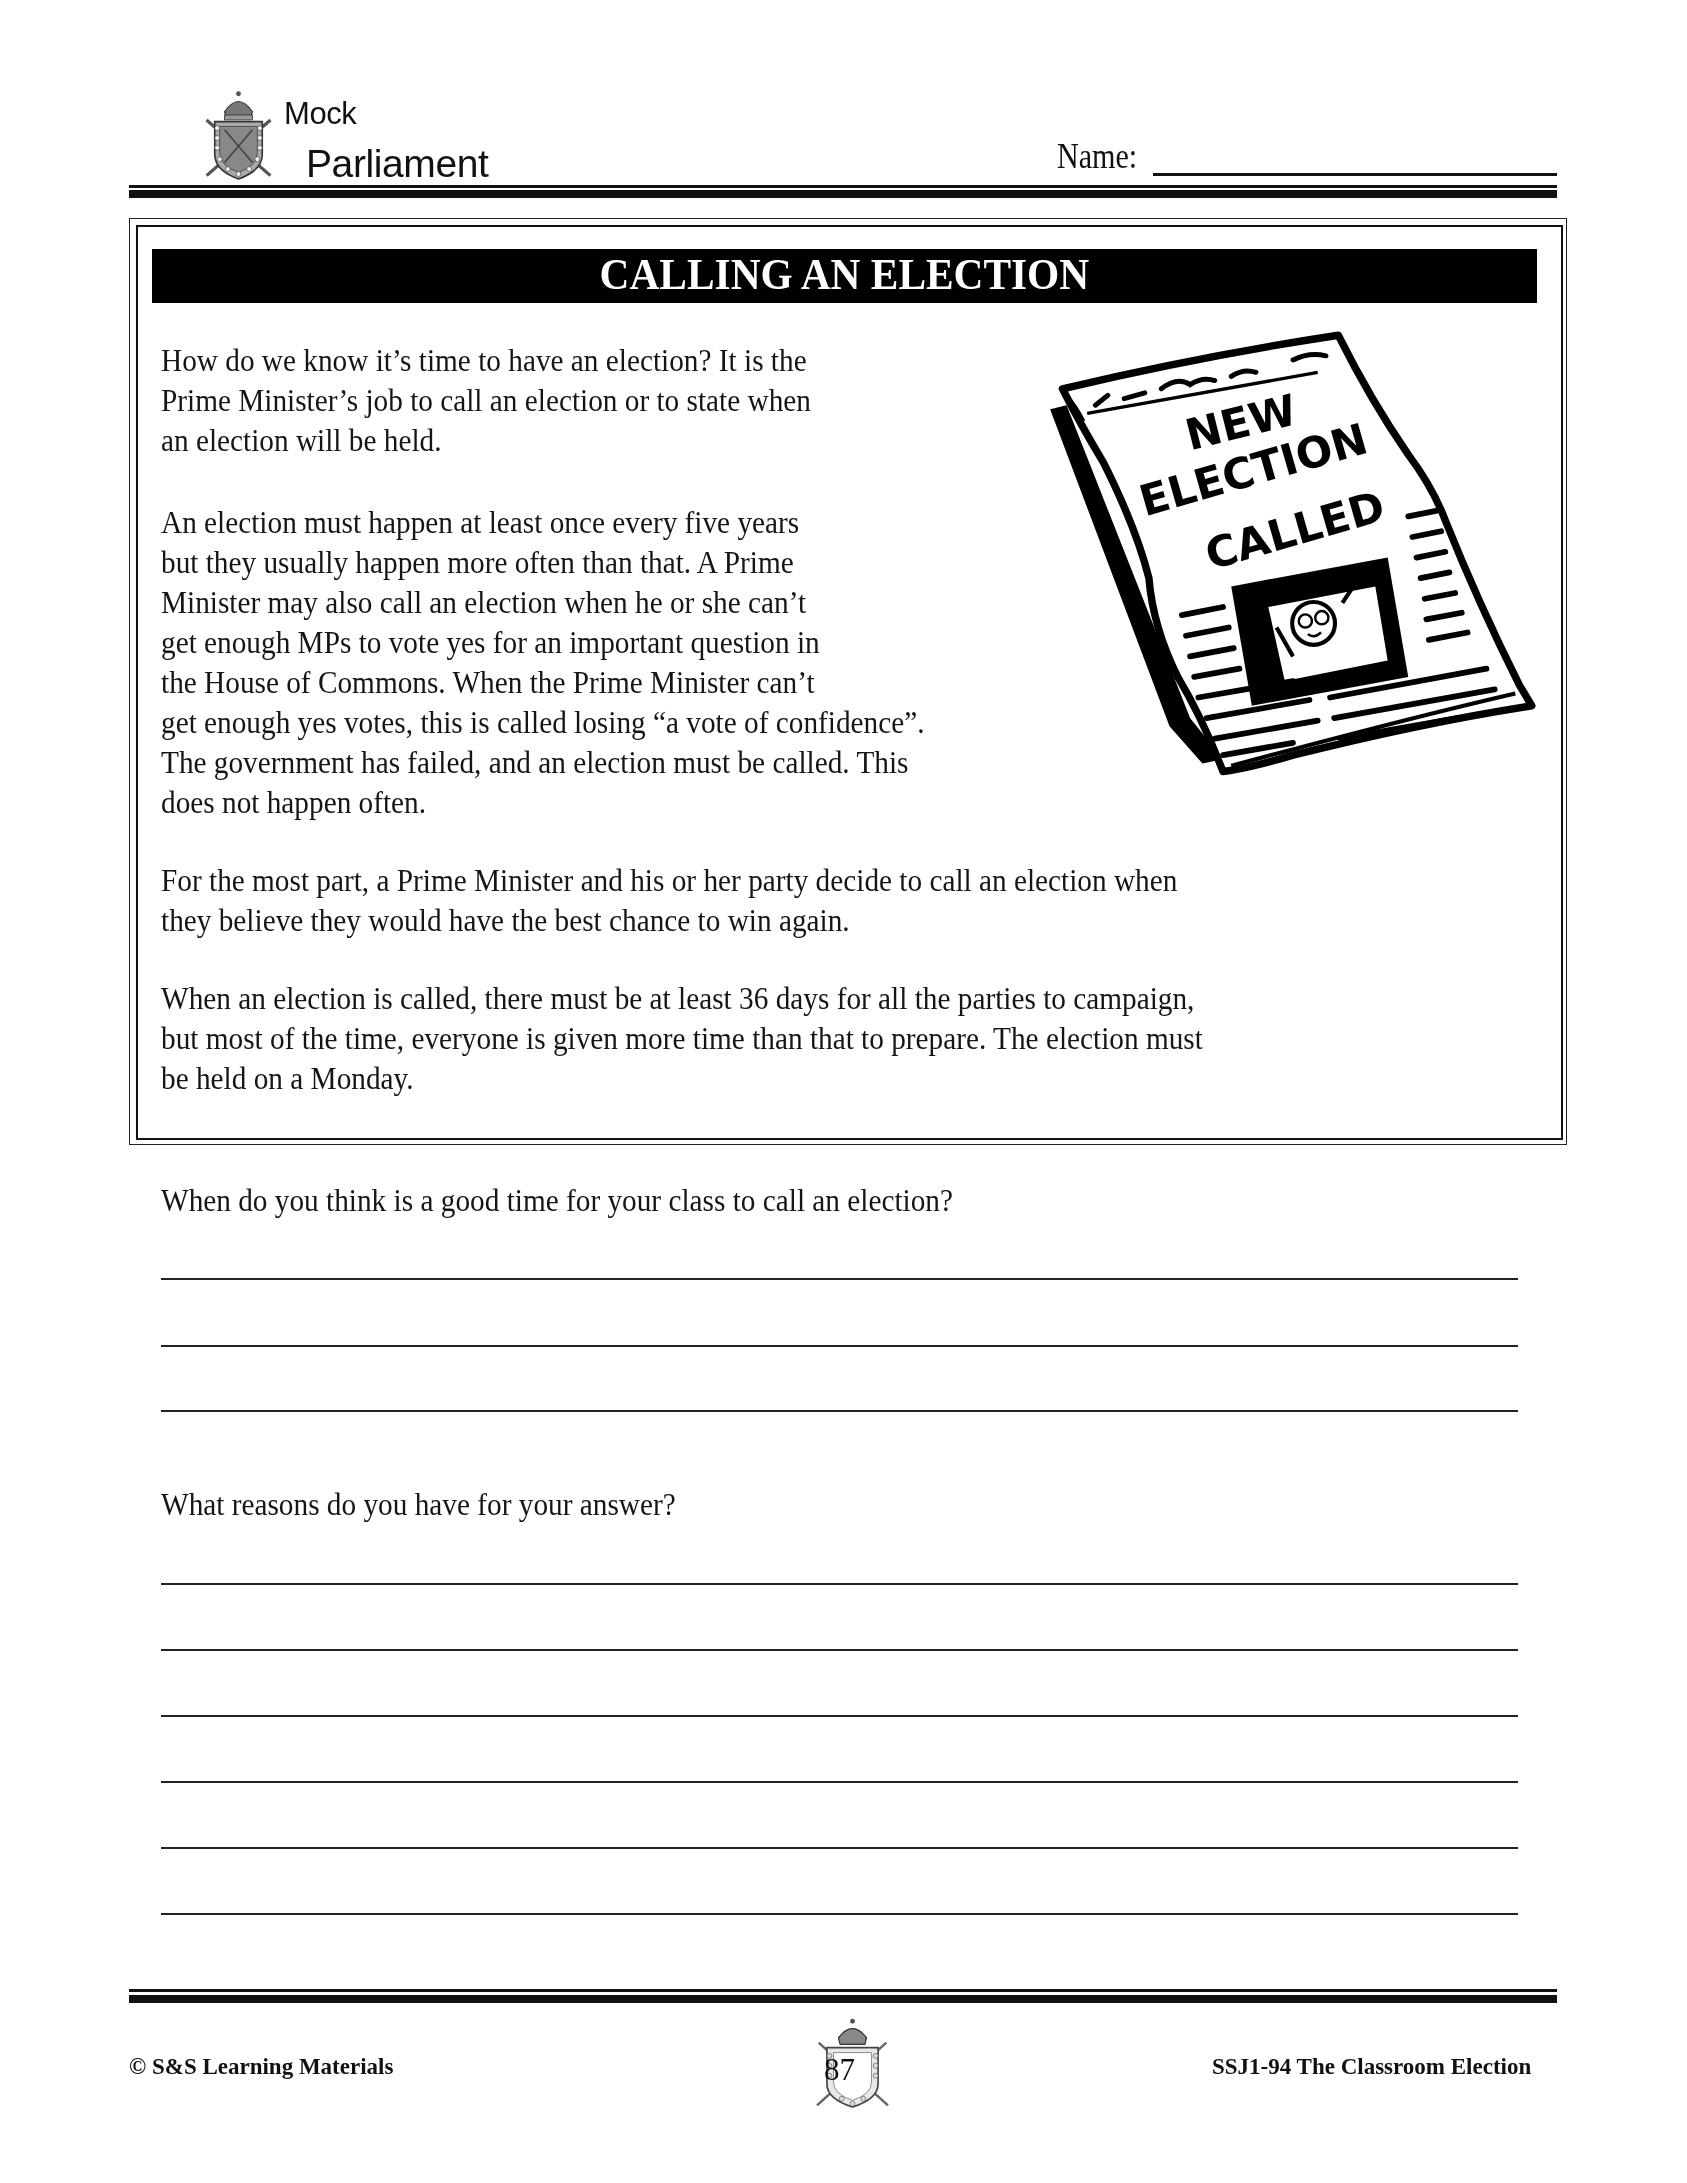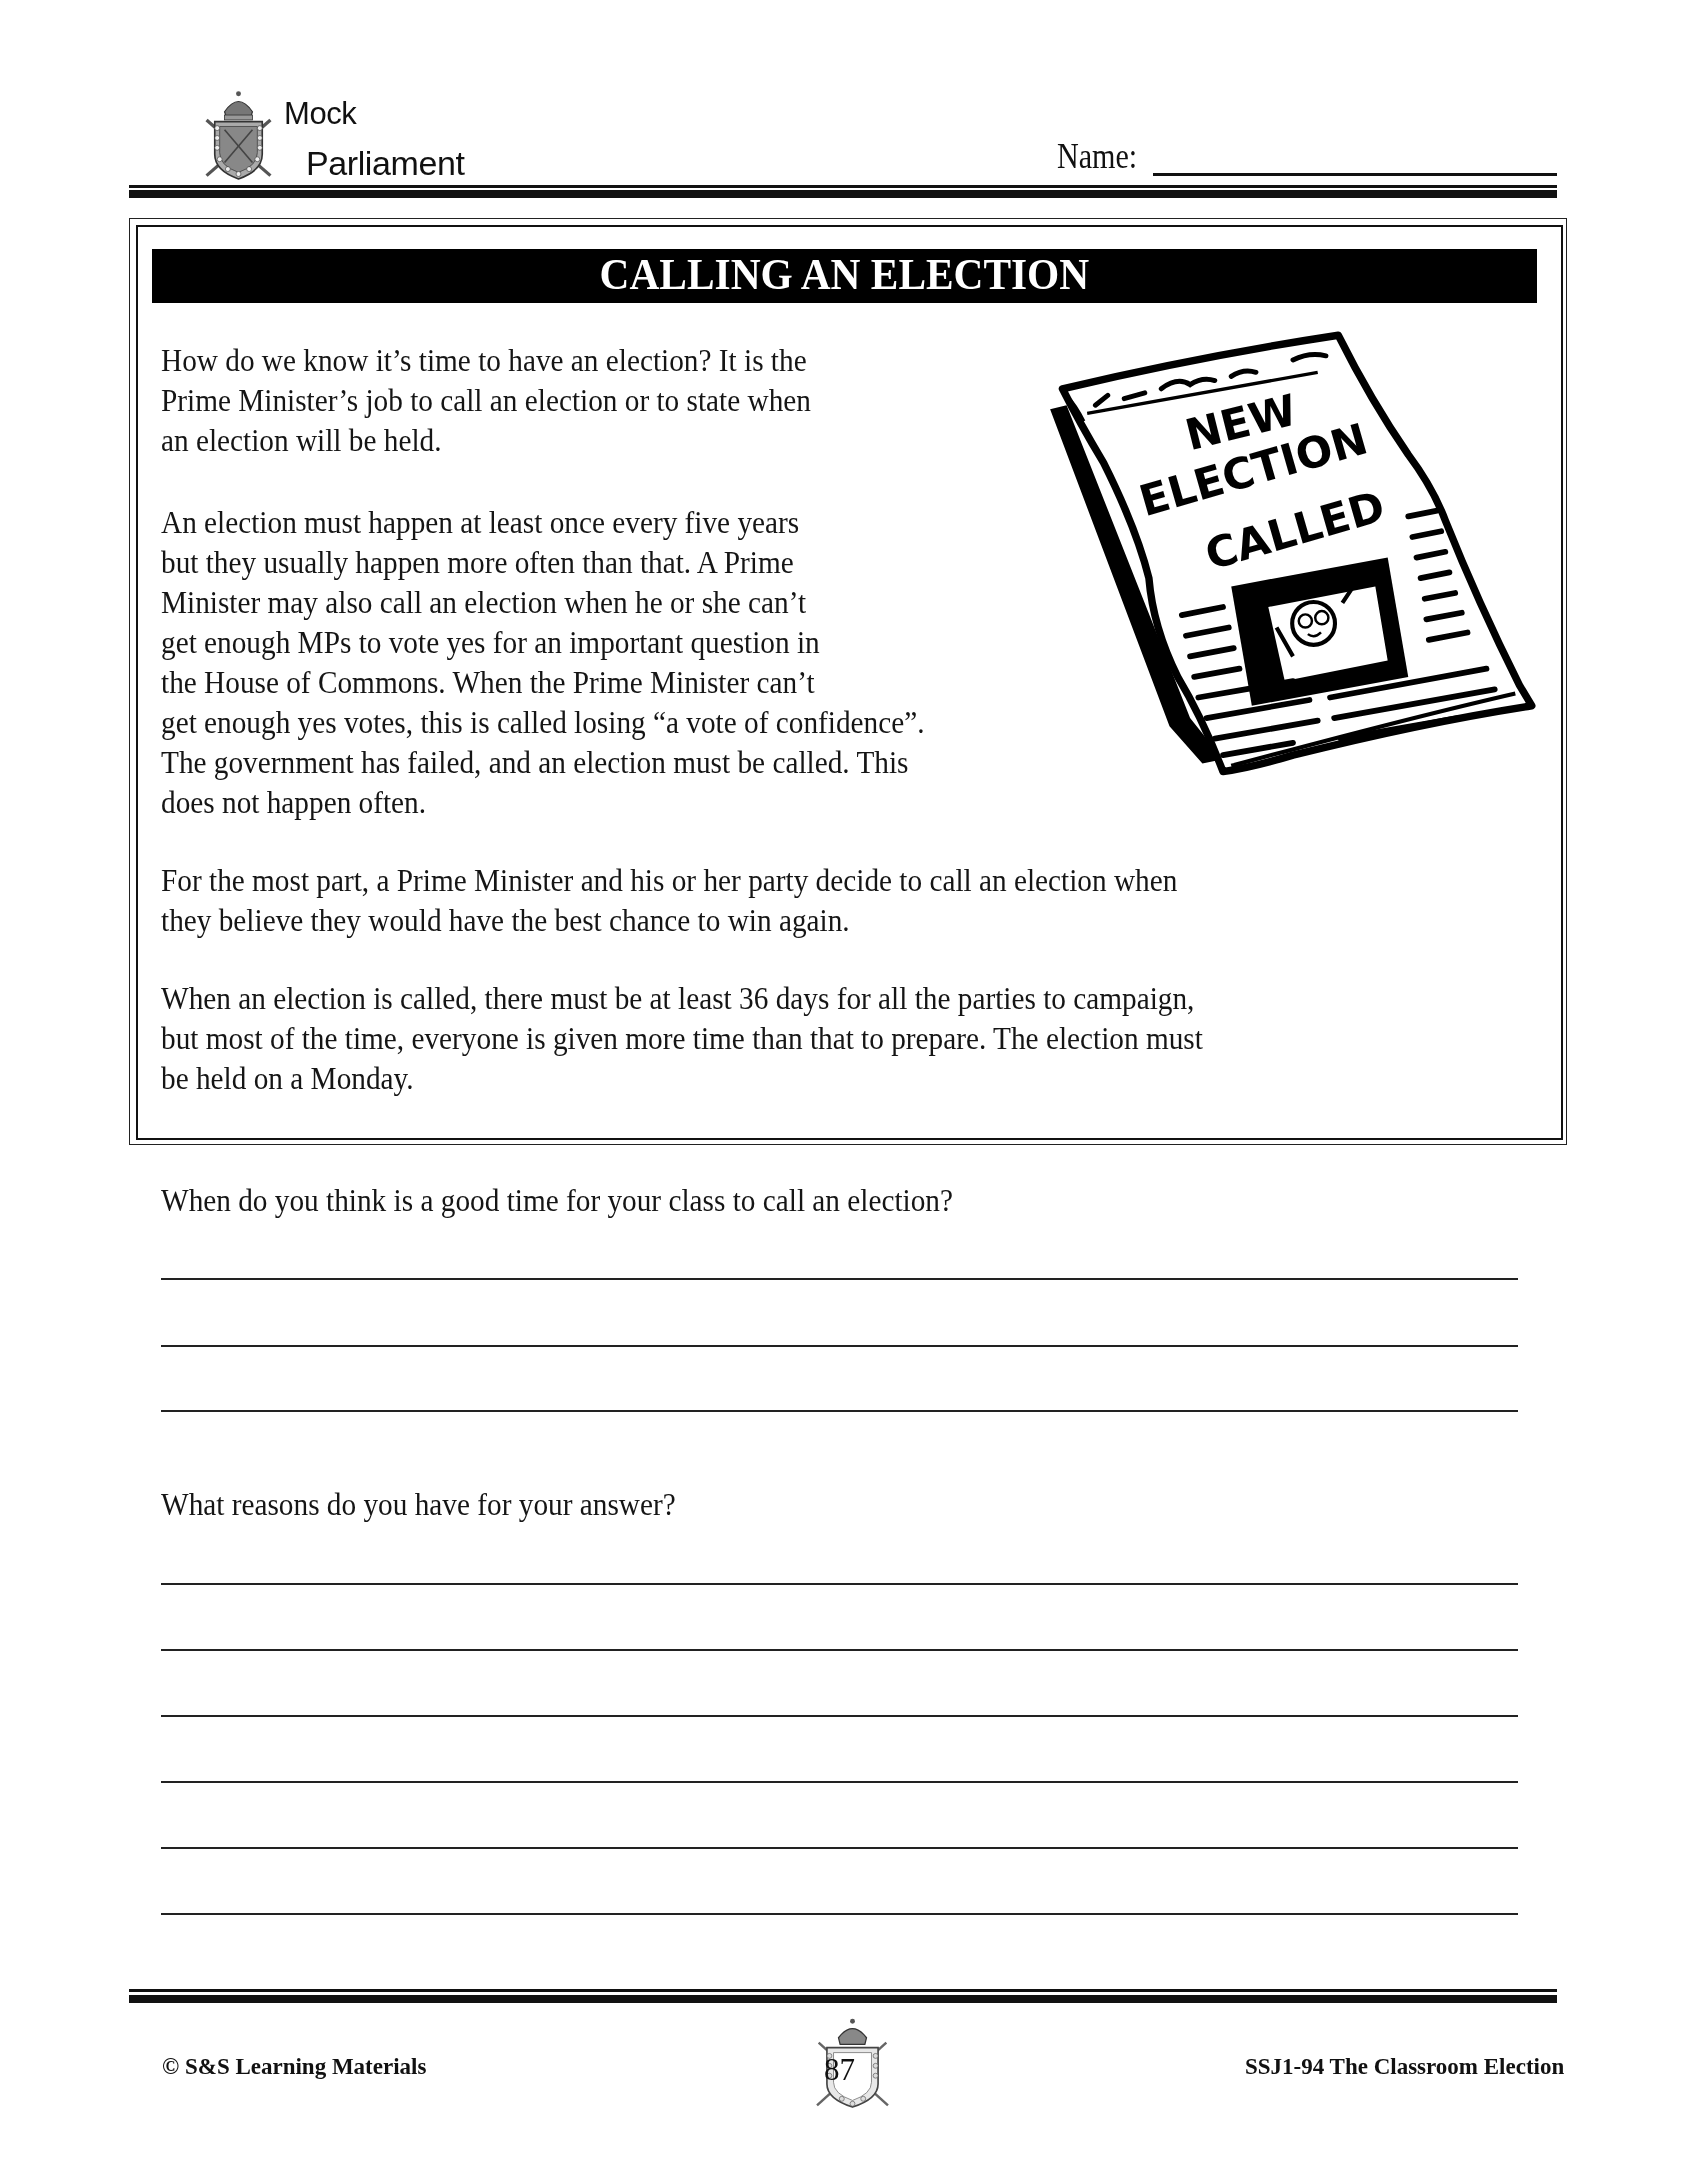--- a/index.html
+++ b/index.html
@@ -10,7 +10,7 @@
   
   .logo { left:200px; top:87px; width:77px; height:97px; }
   .brand-mock { left:284px; top:97px; font-family:"Liberation Sans", sans-serif; font-size:31px; line-height:33px; color:#111; letter-spacing:-0.4px; }
-  .brand-parl { left:306px; top:147px; font-family:"Liberation Sans", sans-serif; font-size:34px; line-height:33px; color:#111; letter-spacing:-0.4px; }
+  .brand-parl { left:306px; top:147px; font-family:"Liberation Sans", sans-serif; font-size:39px; line-height:33px; color:#111; letter-spacing:-0.4px; }
   .name-label { left:1057px; top:138px; font-size:35px; line-height:38px; color:#111; transform:scaleX(0.86); transform-origin:left; }
   .name-line { left:1153px; top:173px; width:404px; height:2.5px; background:#111; }
   .rule-thin { height:3.3px; background:#111; }

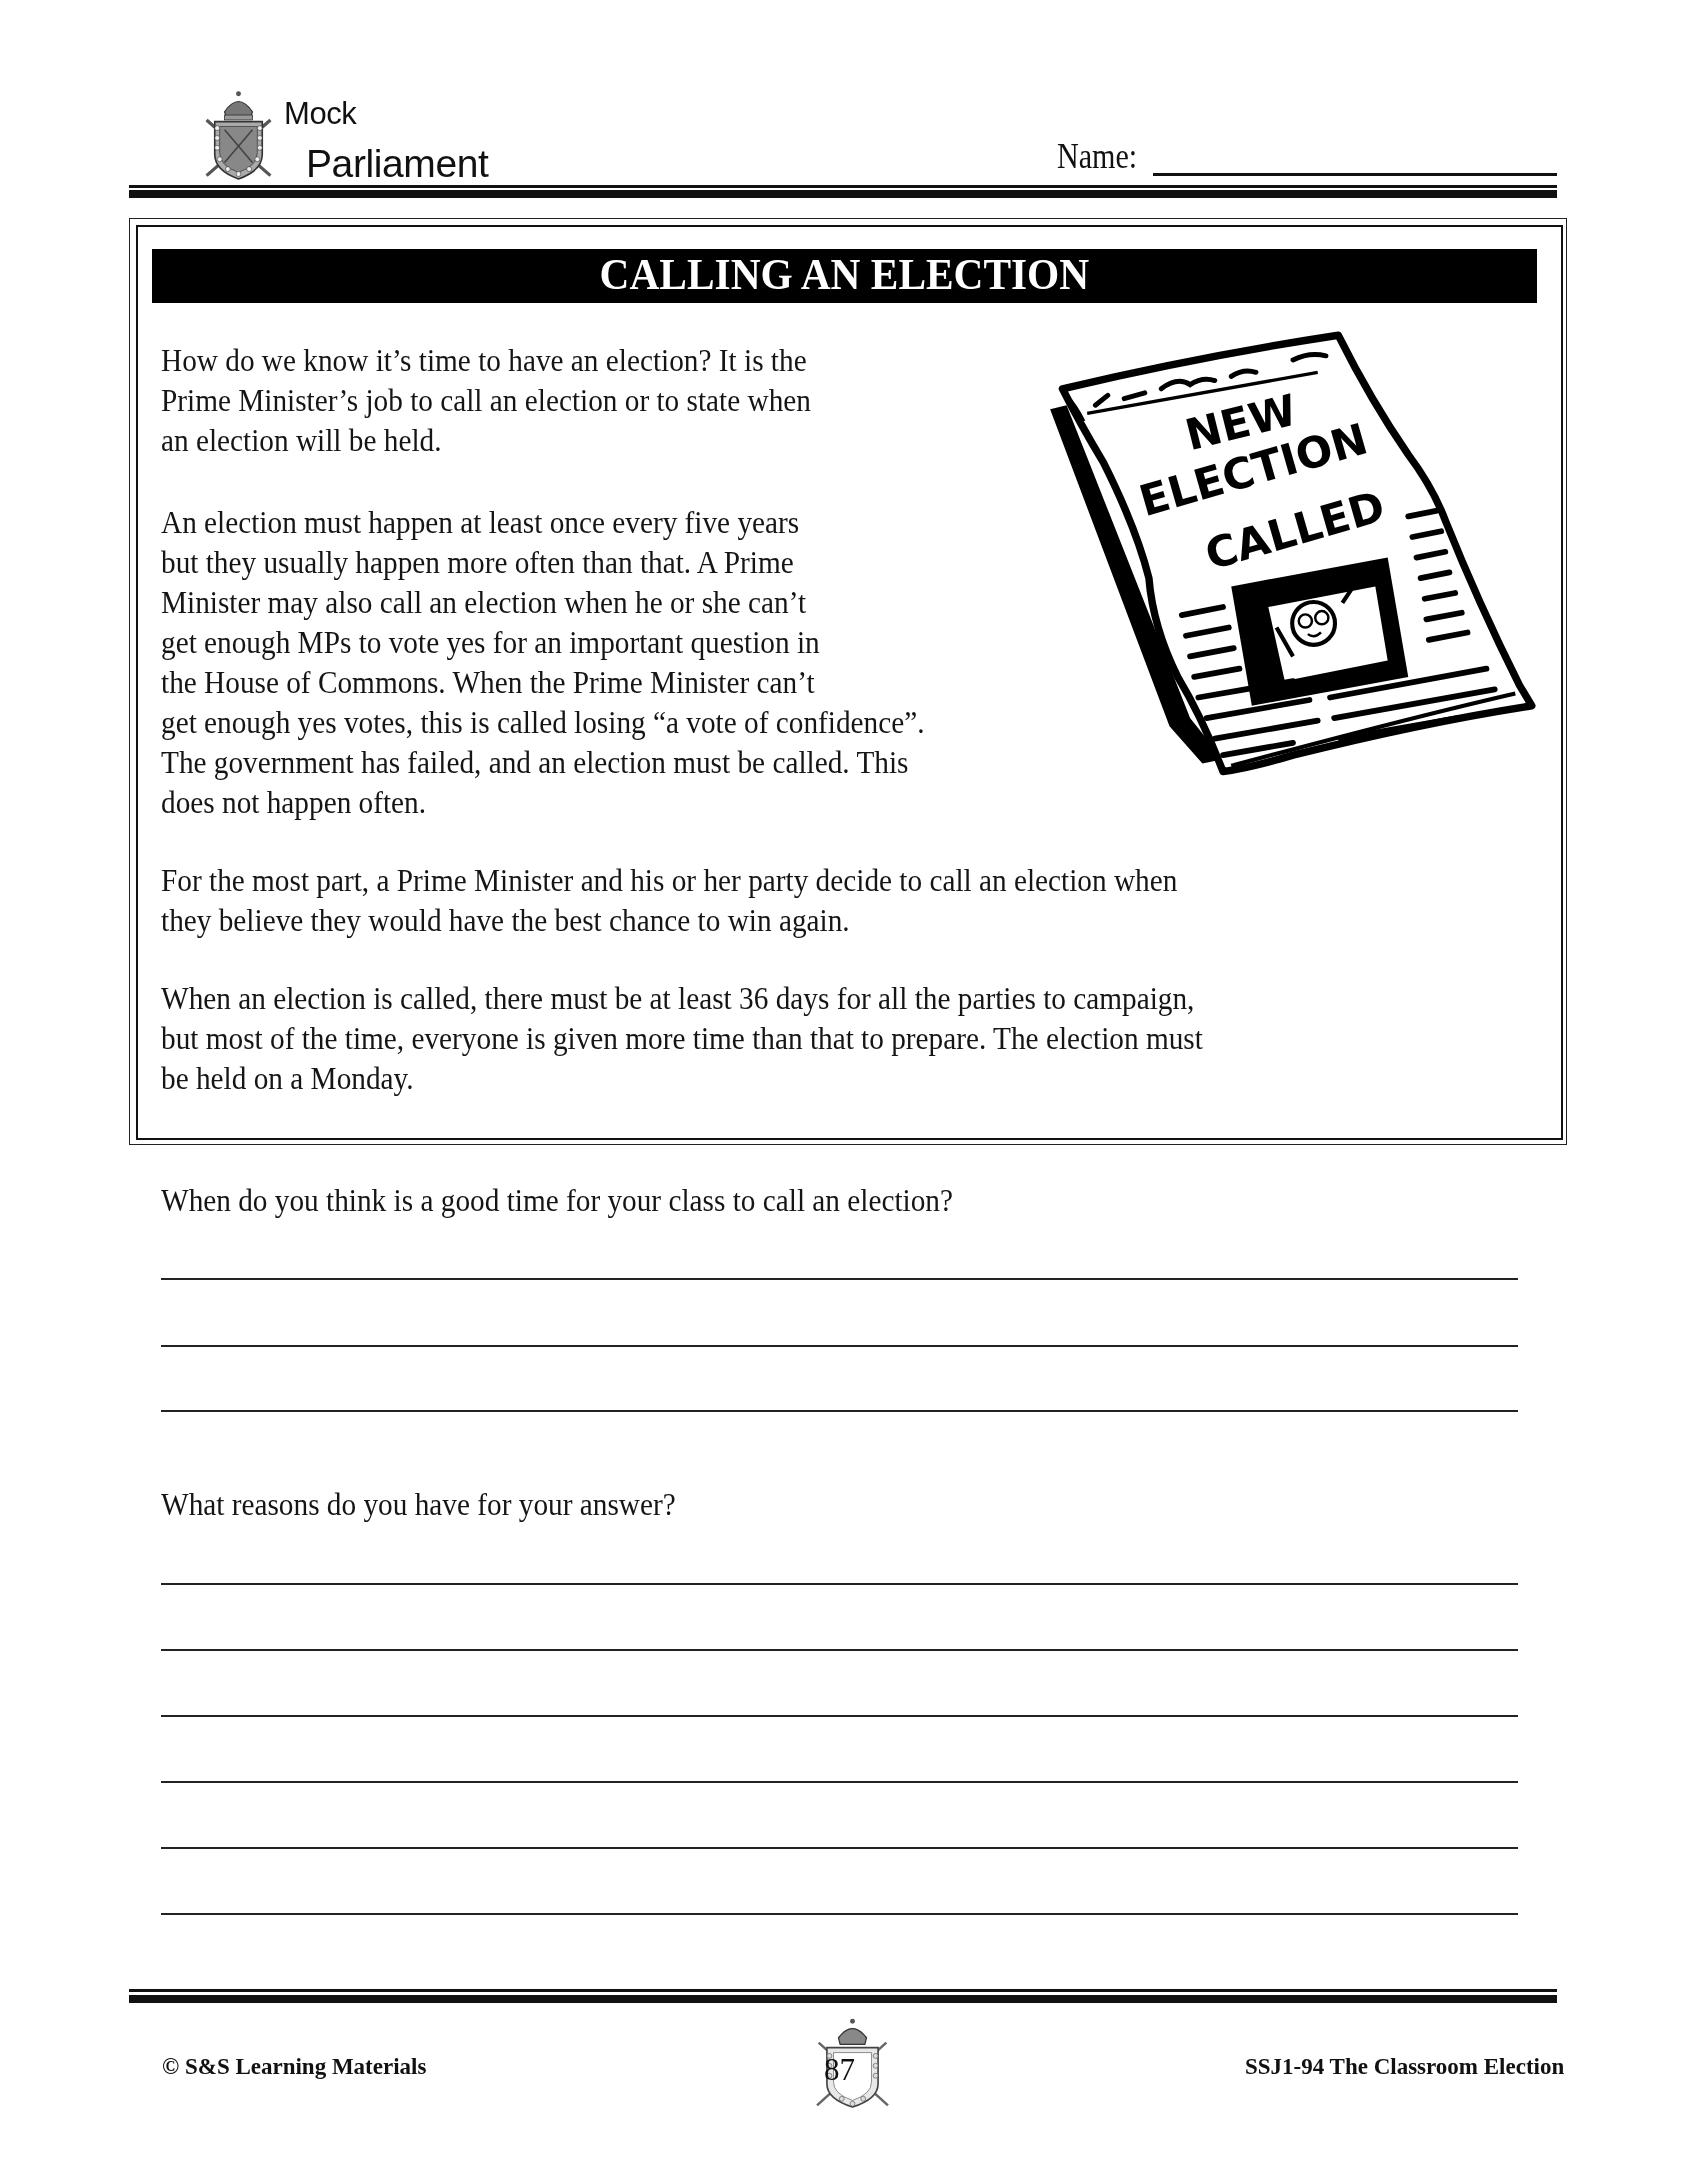--- a/index.html
+++ b/index.html
@@ -32,7 +32,7 @@
   .answer-line { left:161px; width:1357px; height:1.6px; background:#222; }
 
   
-  .footer-left, .footer-right { top:2054px; font-weight:bold; font-size:23px; line-height:26px; color:#111; white-space:nowrap;margin-left:33px; }
+  .footer-left, .footer-right { top:2054px; font-weight:bold; font-size:23px; line-height:26px; color:#111; white-space:nowrap; }
   .footer-left { left:129px; }
   .footer-right { left:1212px; }
   .emblem { left:812px; top:2013px; width:81px; height:99px; }

